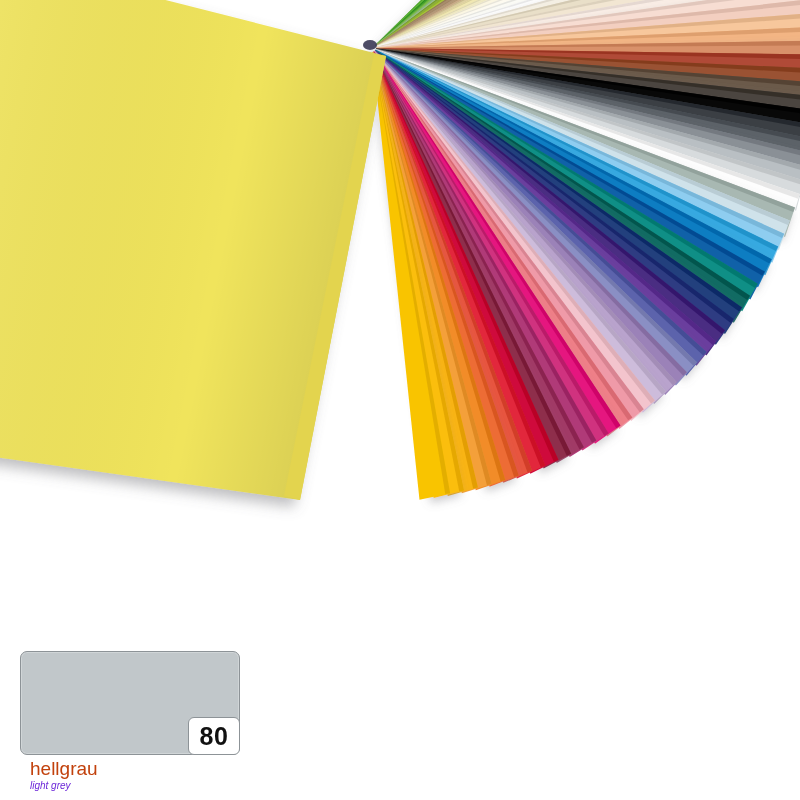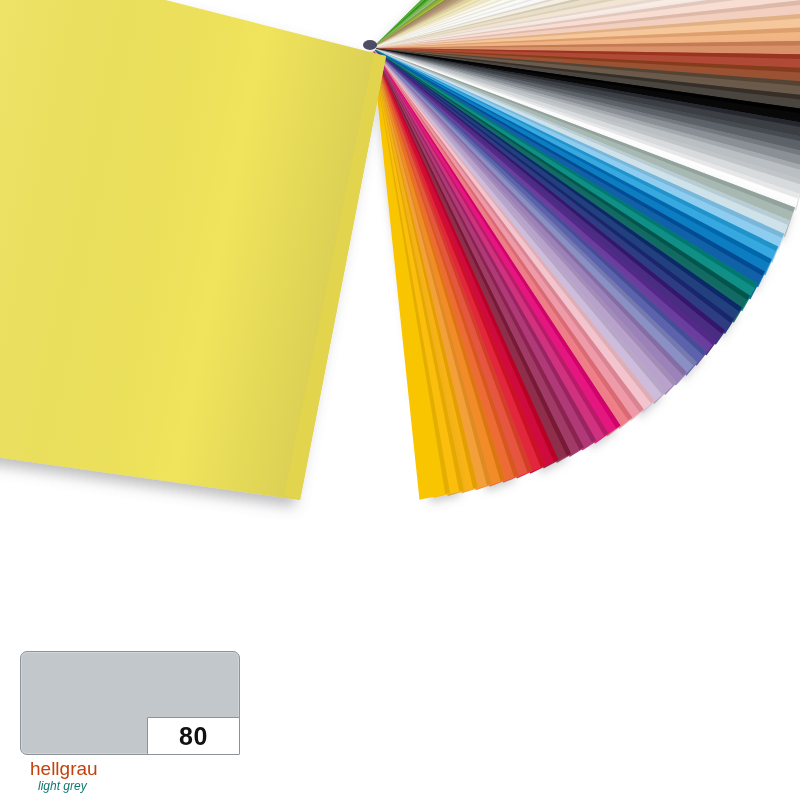--- a/index.html
+++ b/index.html
@@ -60,11 +60,11 @@
     position: absolute;
     right: -1px;
     bottom: -1px;
-    width: 93px;
+    width: 52px;
     height: 38px;
     background: #ffffff;
     border: 1px solid #8d9397;
-    border-radius: 1px;
+    border-radius: 6px;
     box-sizing: border-box;
     display: flex;
     align-items: center;

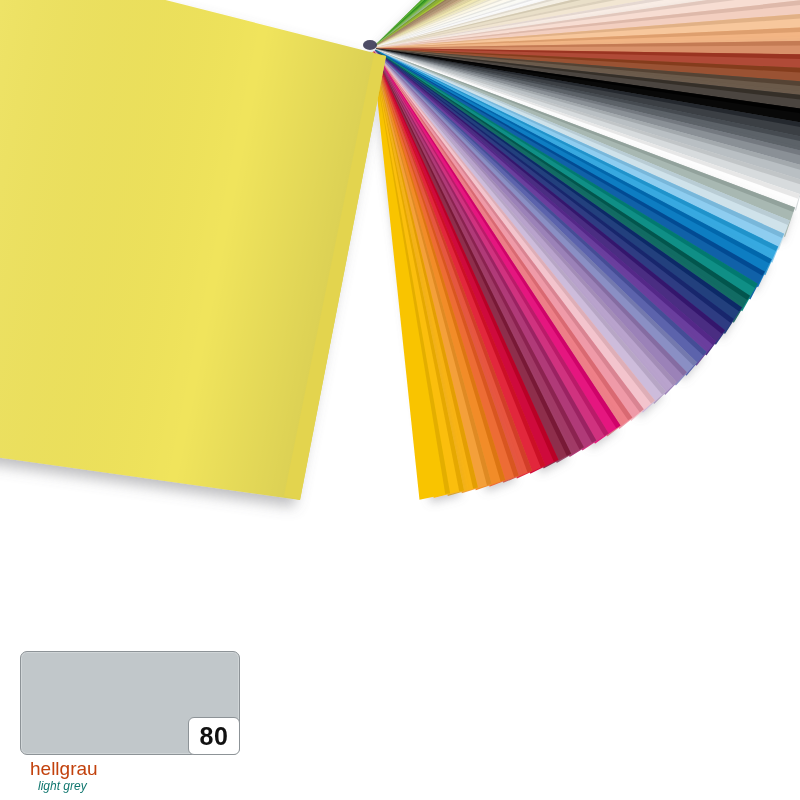--- a/index.html
+++ b/index.html
@@ -91,13 +91,12 @@
   }
   #label-en {
     font-family: "Liberation Sans", sans-serif;
-    font-size: 12px;
+    font-size: 10px;
     font-style: italic;
-    color: #0f766e;
+    color: #6d28d9;
     line-height: 1.1;
     margin-top: 1px;
     white-space: nowrap;
-    margin-left: 8px;
   }
 </style>
 </head>

